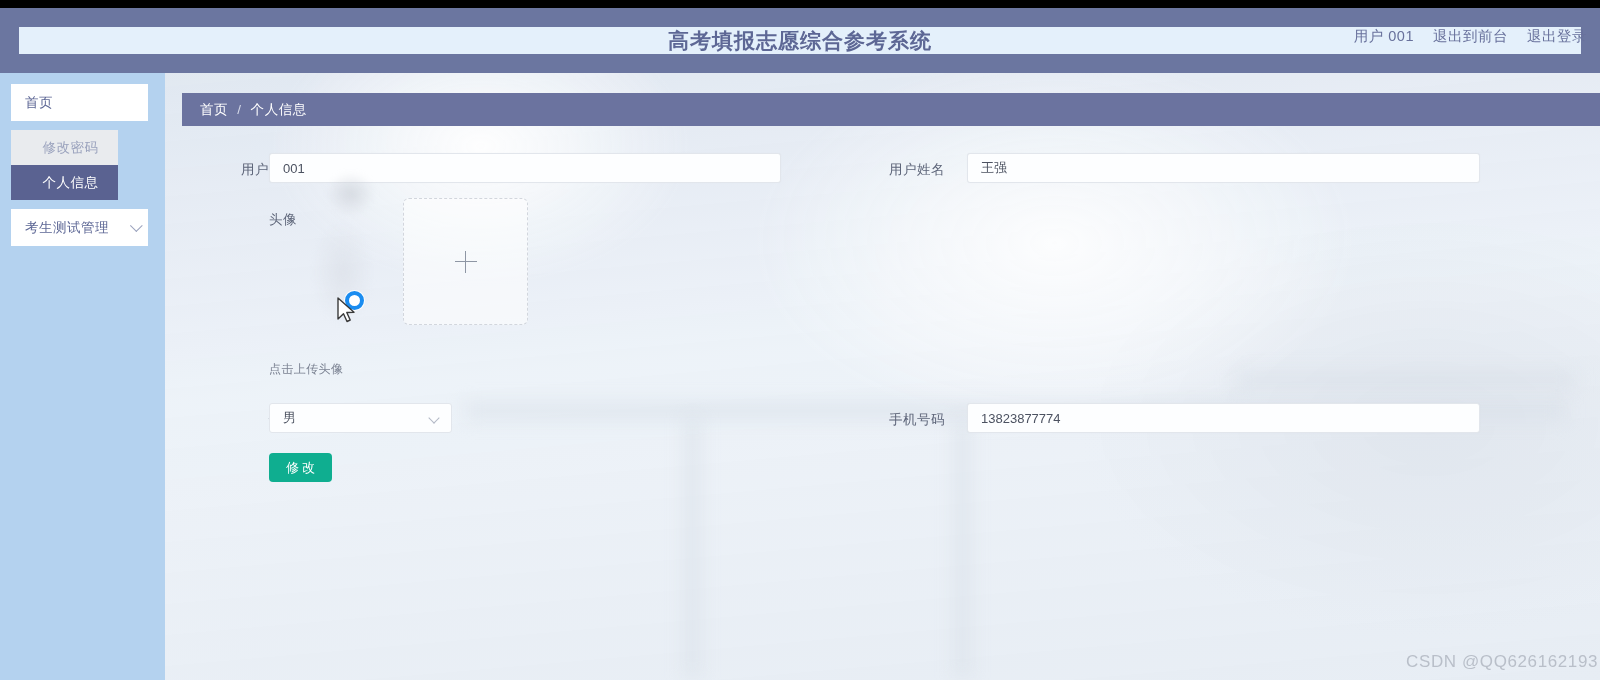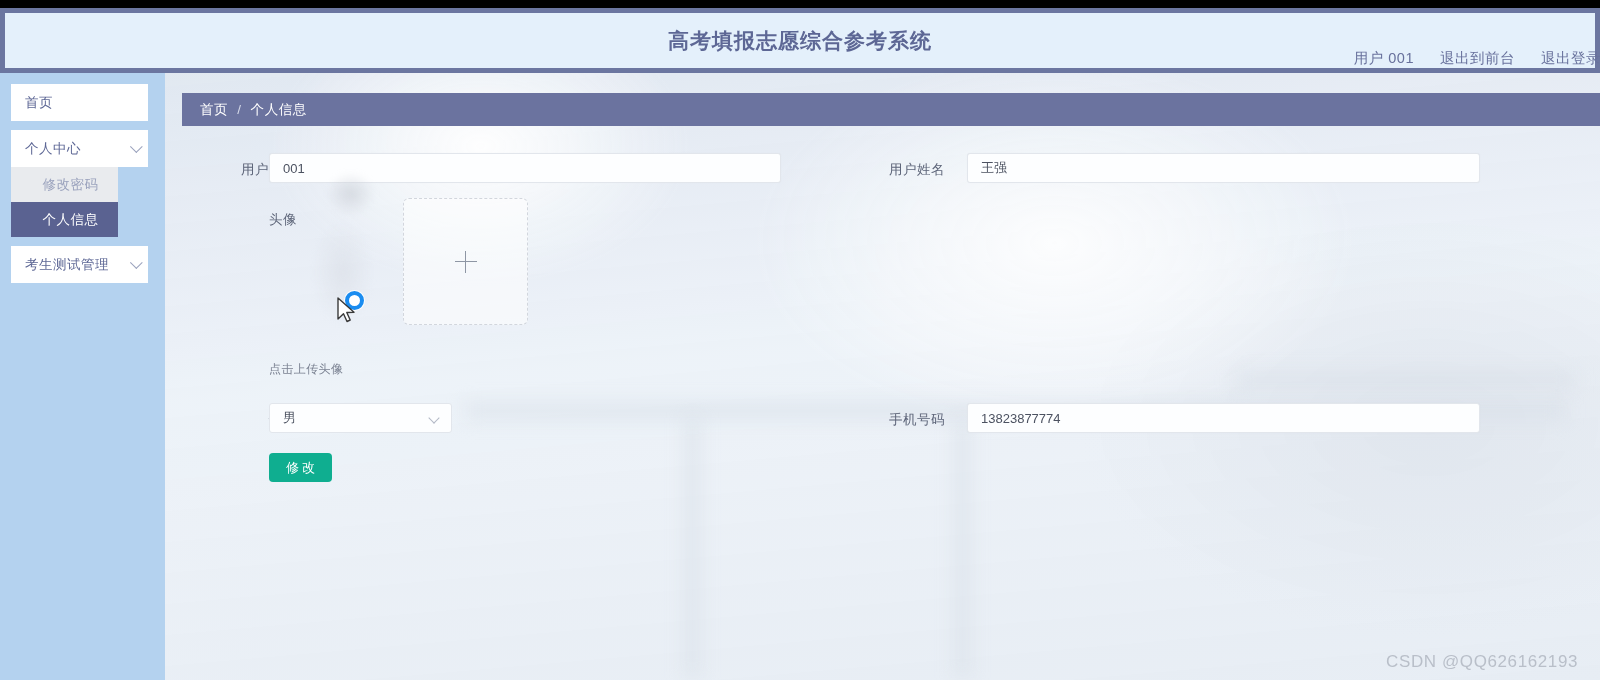--- a/index.html
+++ b/index.html
@@ -35,7 +35,7 @@
     width: 1600px;
     height: 65px;
     background: #6b76a0;
-    padding: 5px;
+    padding: 19px;
   }
   .header-inner {
     position: relative;

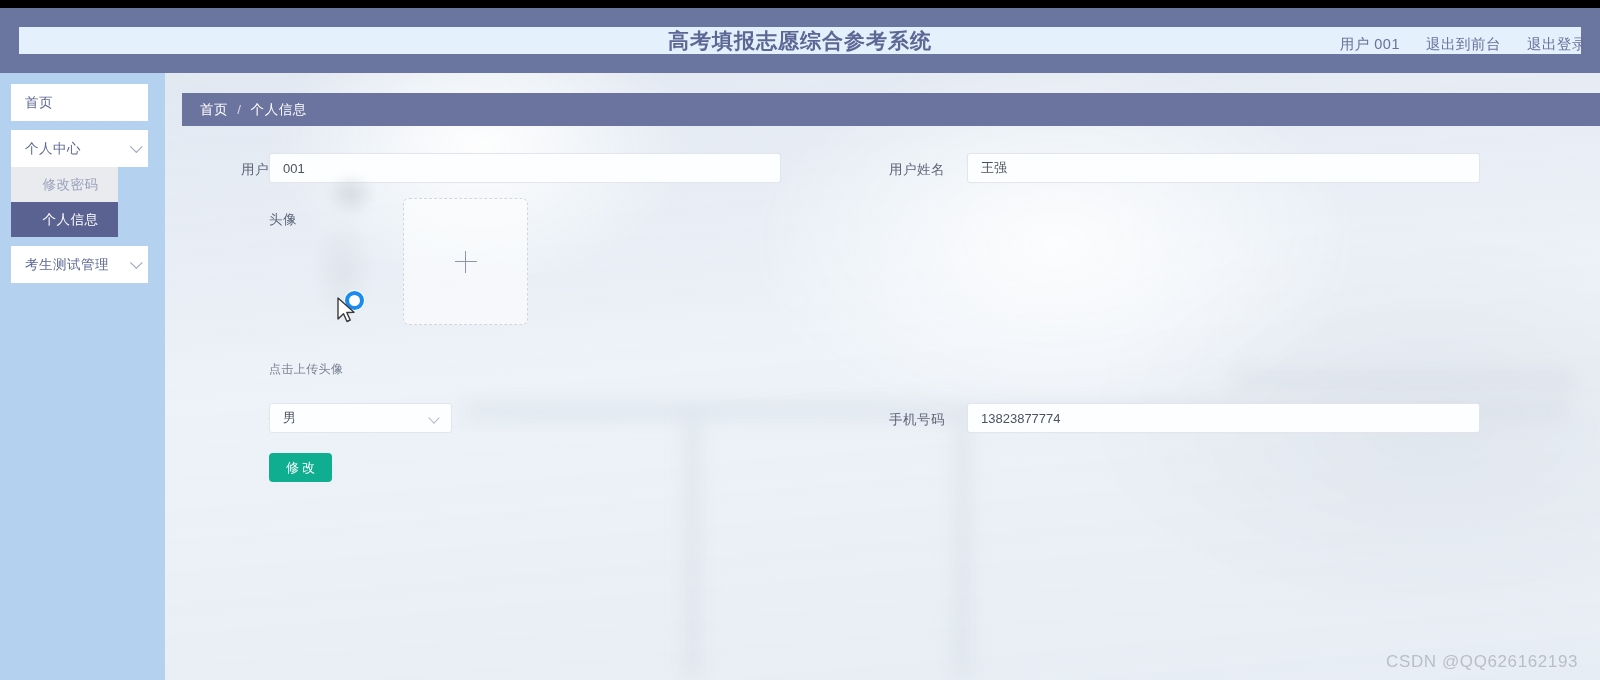--- a/index.html
+++ b/index.html
@@ -58,8 +58,8 @@
     top: 0;
     height: 100%;
     display: flex;
-    align-items: flex-end;
-    gap: 26px;
+    align-items: flex-start;
+    gap: 19px;
     white-space: nowrap;
   }
   .header-link {

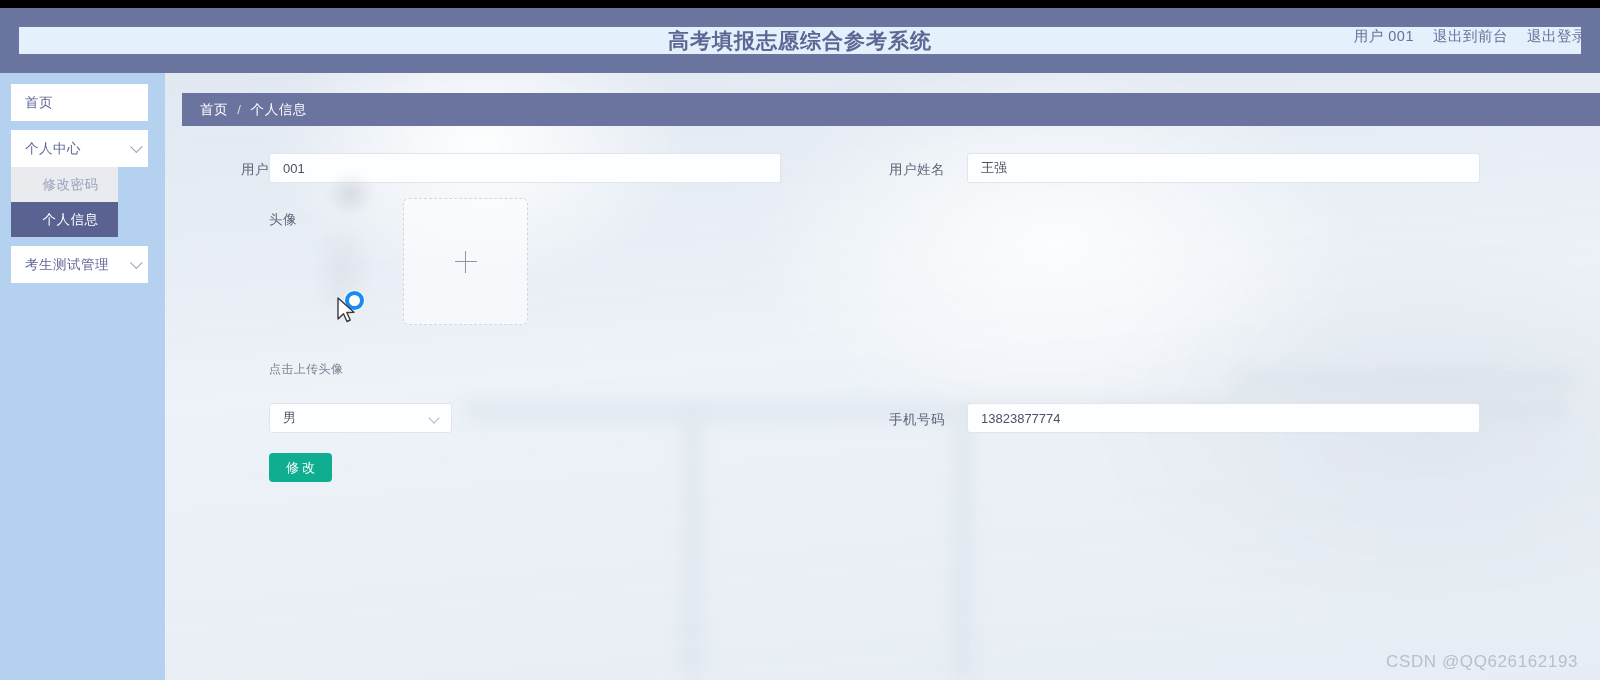--- a/index.html
+++ b/index.html
@@ -338,10 +338,6 @@
     </div>
 
     <div class="menu-group">
-      <div class="menu-item">
-        <span>个人中心</span>
-        <span class="caret"></span>
-      </div>
       <div class="submenu">
         <div class="submenu-item normal">
           <span>修改密码</span>

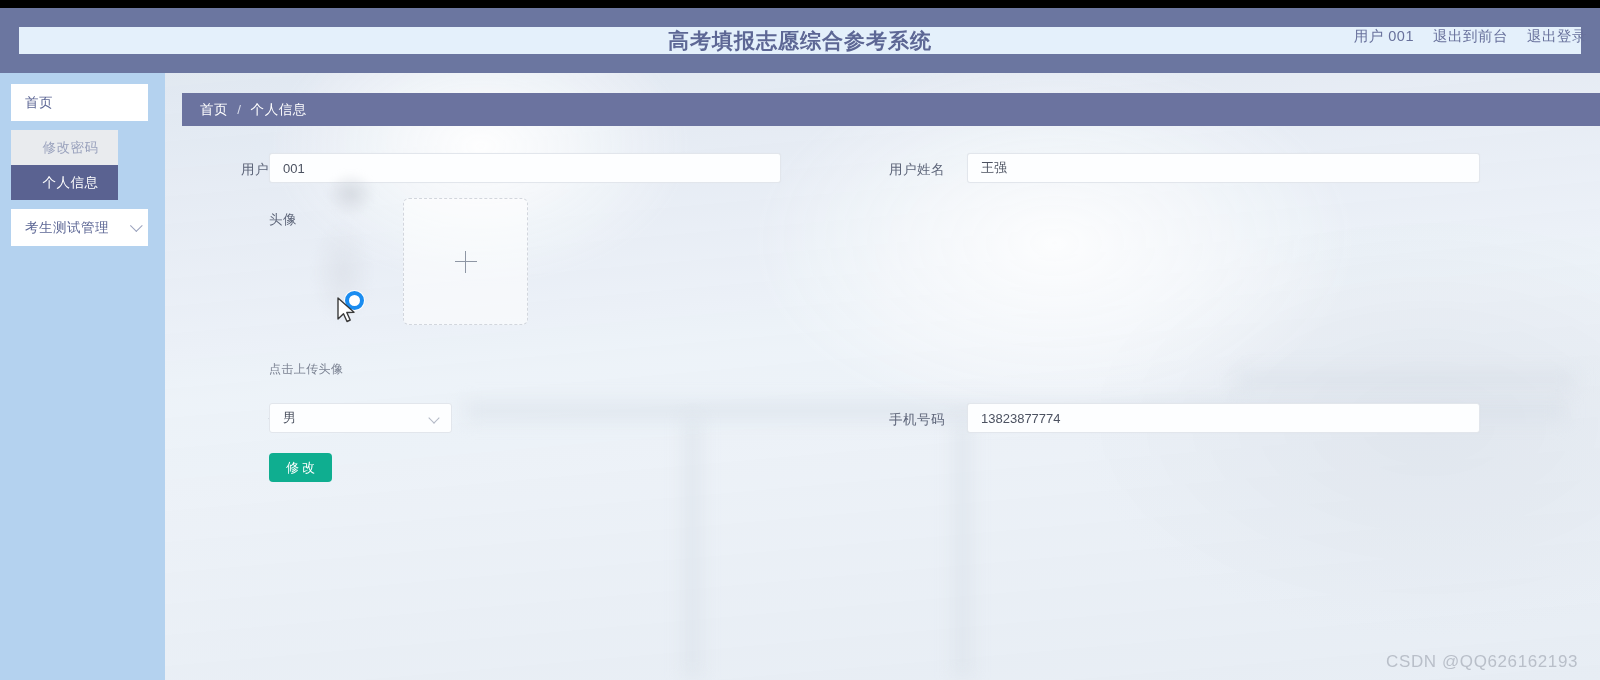--- a/index.html
+++ b/index.html
@@ -285,7 +285,7 @@
   
   .watermark {
     position: absolute;
-    right: 22px;
+    right: 2px;
     bottom: 8px;
     font-size: 17px;
     color: #b9bfc9;

